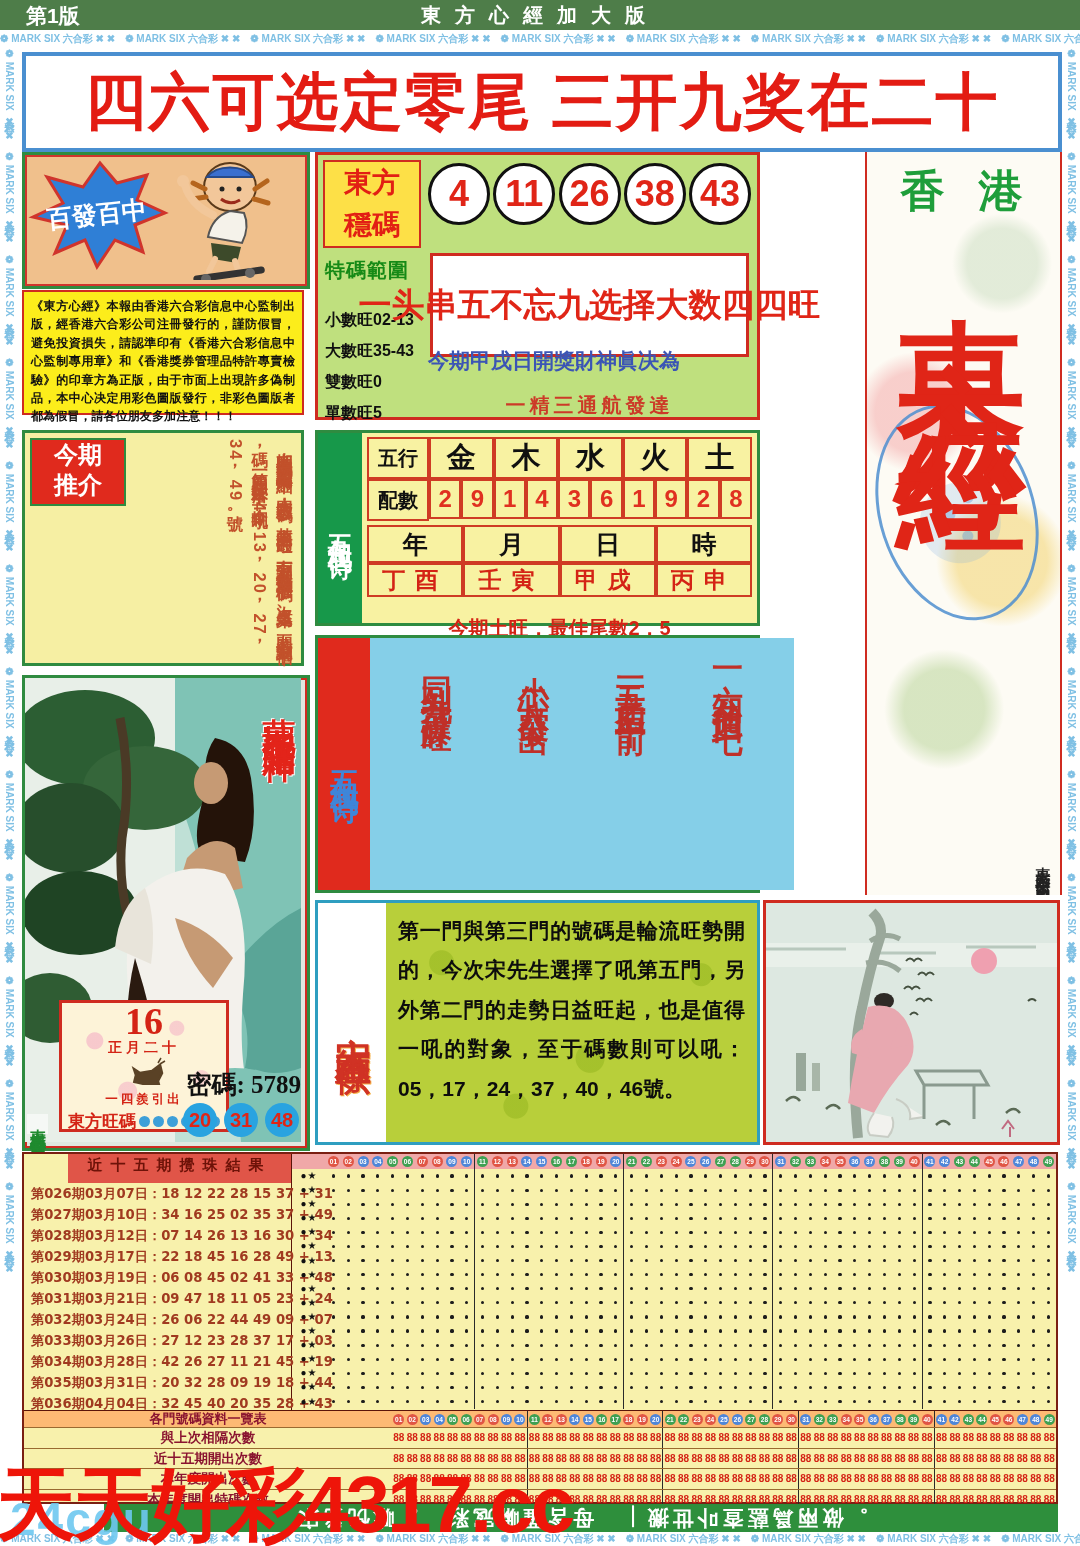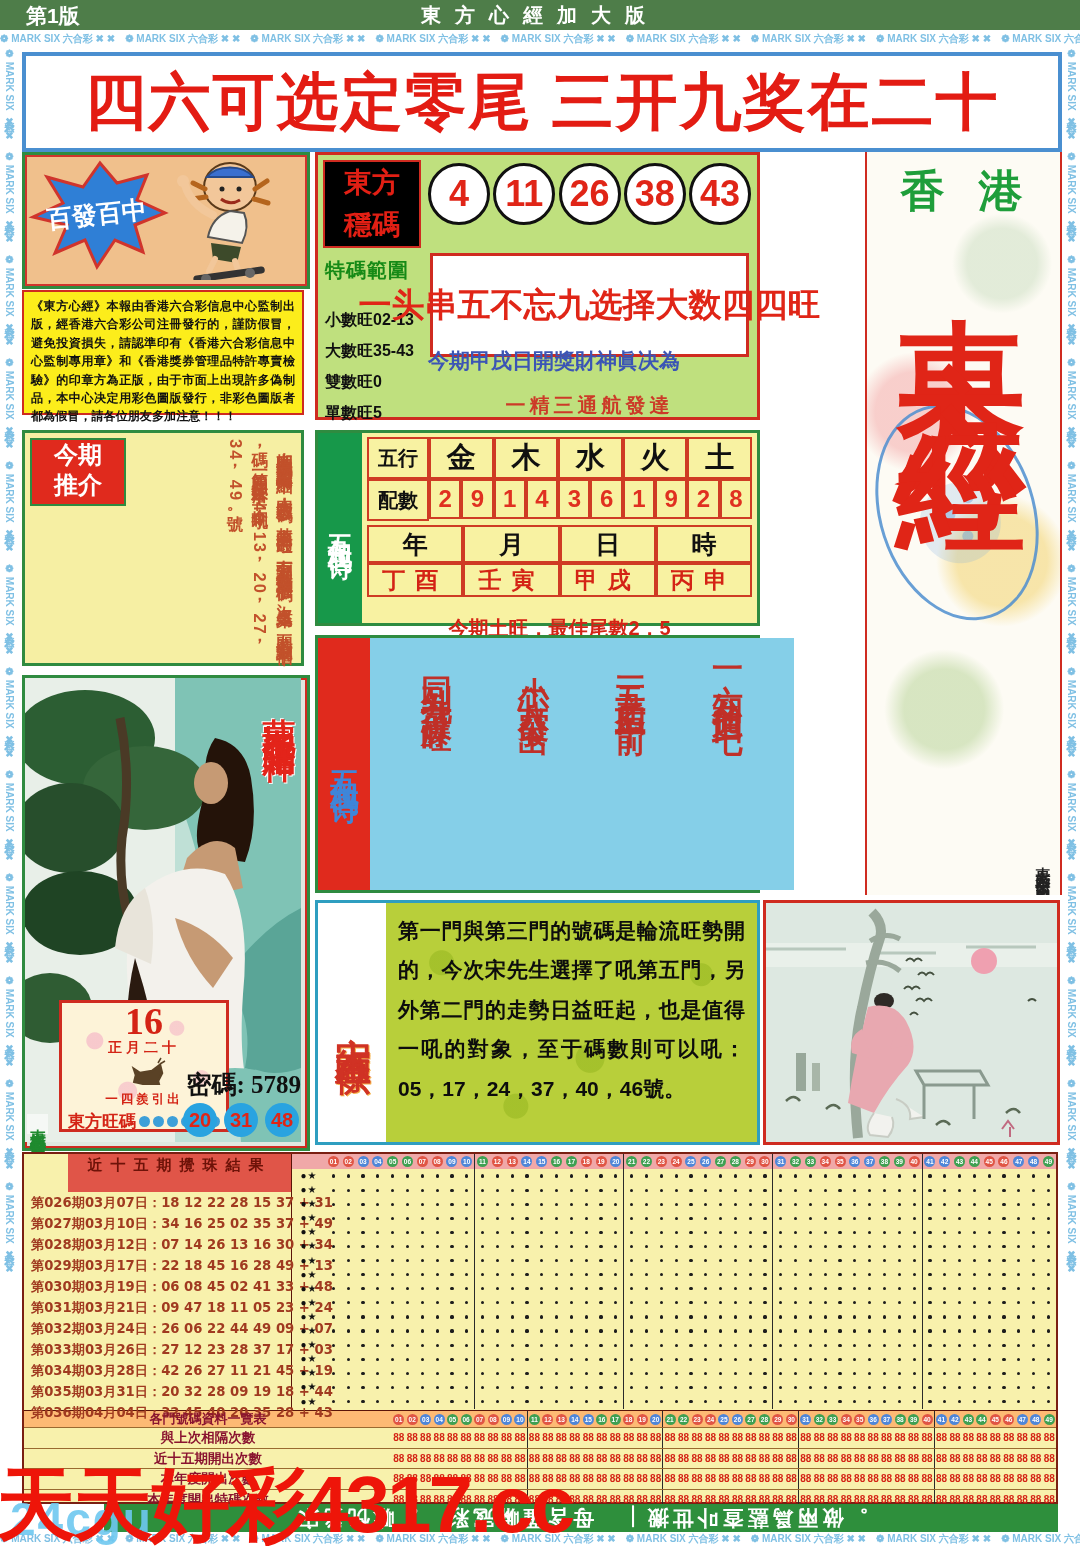--- a/index.html
+++ b/index.html
@@ -52,7 +52,7 @@
          display:flex;align-items:center;justify-content:center;}
   
   .stable{left:315px;top:152px;width:445px;height:268px;background:#bfe07e;border:3px solid #cf2b20;box-sizing:border-box;}
-  .stable-label{position:absolute;left:5px;top:5px;width:98px;height:88px;background:#000000;border:2px solid #cf2b20;
+  .stable-label{position:absolute;left:5px;top:5px;width:98px;height:88px;background:#fde047;border:2px solid #cf2b20;
                 color:#e21f14;font-size:28px;font-weight:900;text-align:center;line-height:42px;box-sizing:border-box;}
   .circles{position:absolute;left:110px;top:8px;right:6px;display:flex;justify-content:space-between;}
   .circle{width:56px;height:56px;border-radius:50%;background:#fff;border:3px solid #101010;

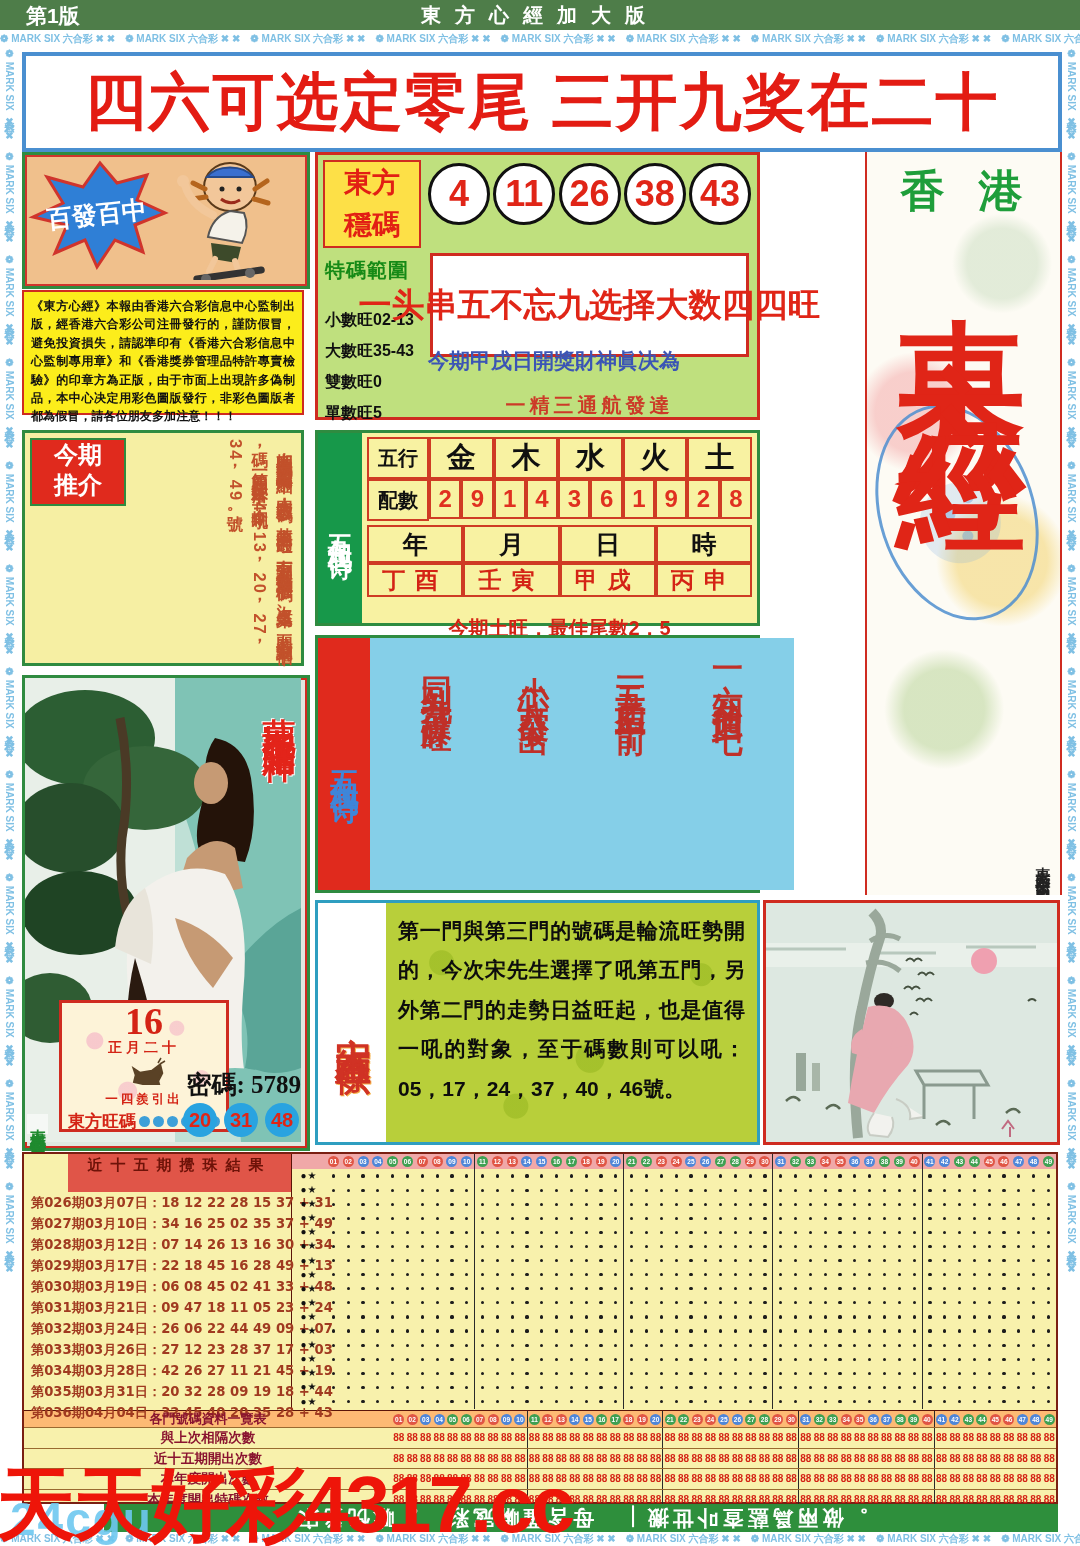--- a/index.html
+++ b/index.html
@@ -120,7 +120,7 @@
   .results{left:22px;top:1152px;width:1036px;height:352px;border:2px solid #7a1f12;background:#f8f1ac;box-sizing:border-box;}
   .res-top{display:flex;height:256px;}
   .res-left{width:268px;border-right:1.5px solid #5a1408;box-sizing:border-box;}
-  .res-title{height:38px;background:#e05548;color:#6d1208;font-size:15px;font-weight:900;letter-spacing:8px;
+  .res-title{height:29px;background:#e05548;color:#6d1208;font-size:15px;font-weight:900;letter-spacing:8px;
              text-align:center;line-height:22px;font-family:"Liberation Serif",serif;margin-left:44px;}
   .draw-row{color:#a03a20;font-size:13.2px;font-weight:bold;line-height:21px;padding-left:7px;white-space:nowrap;font-family:"DejaVu Sans",sans-serif;}
   .res-right{flex:1;display:flex;flex-direction:column;}

